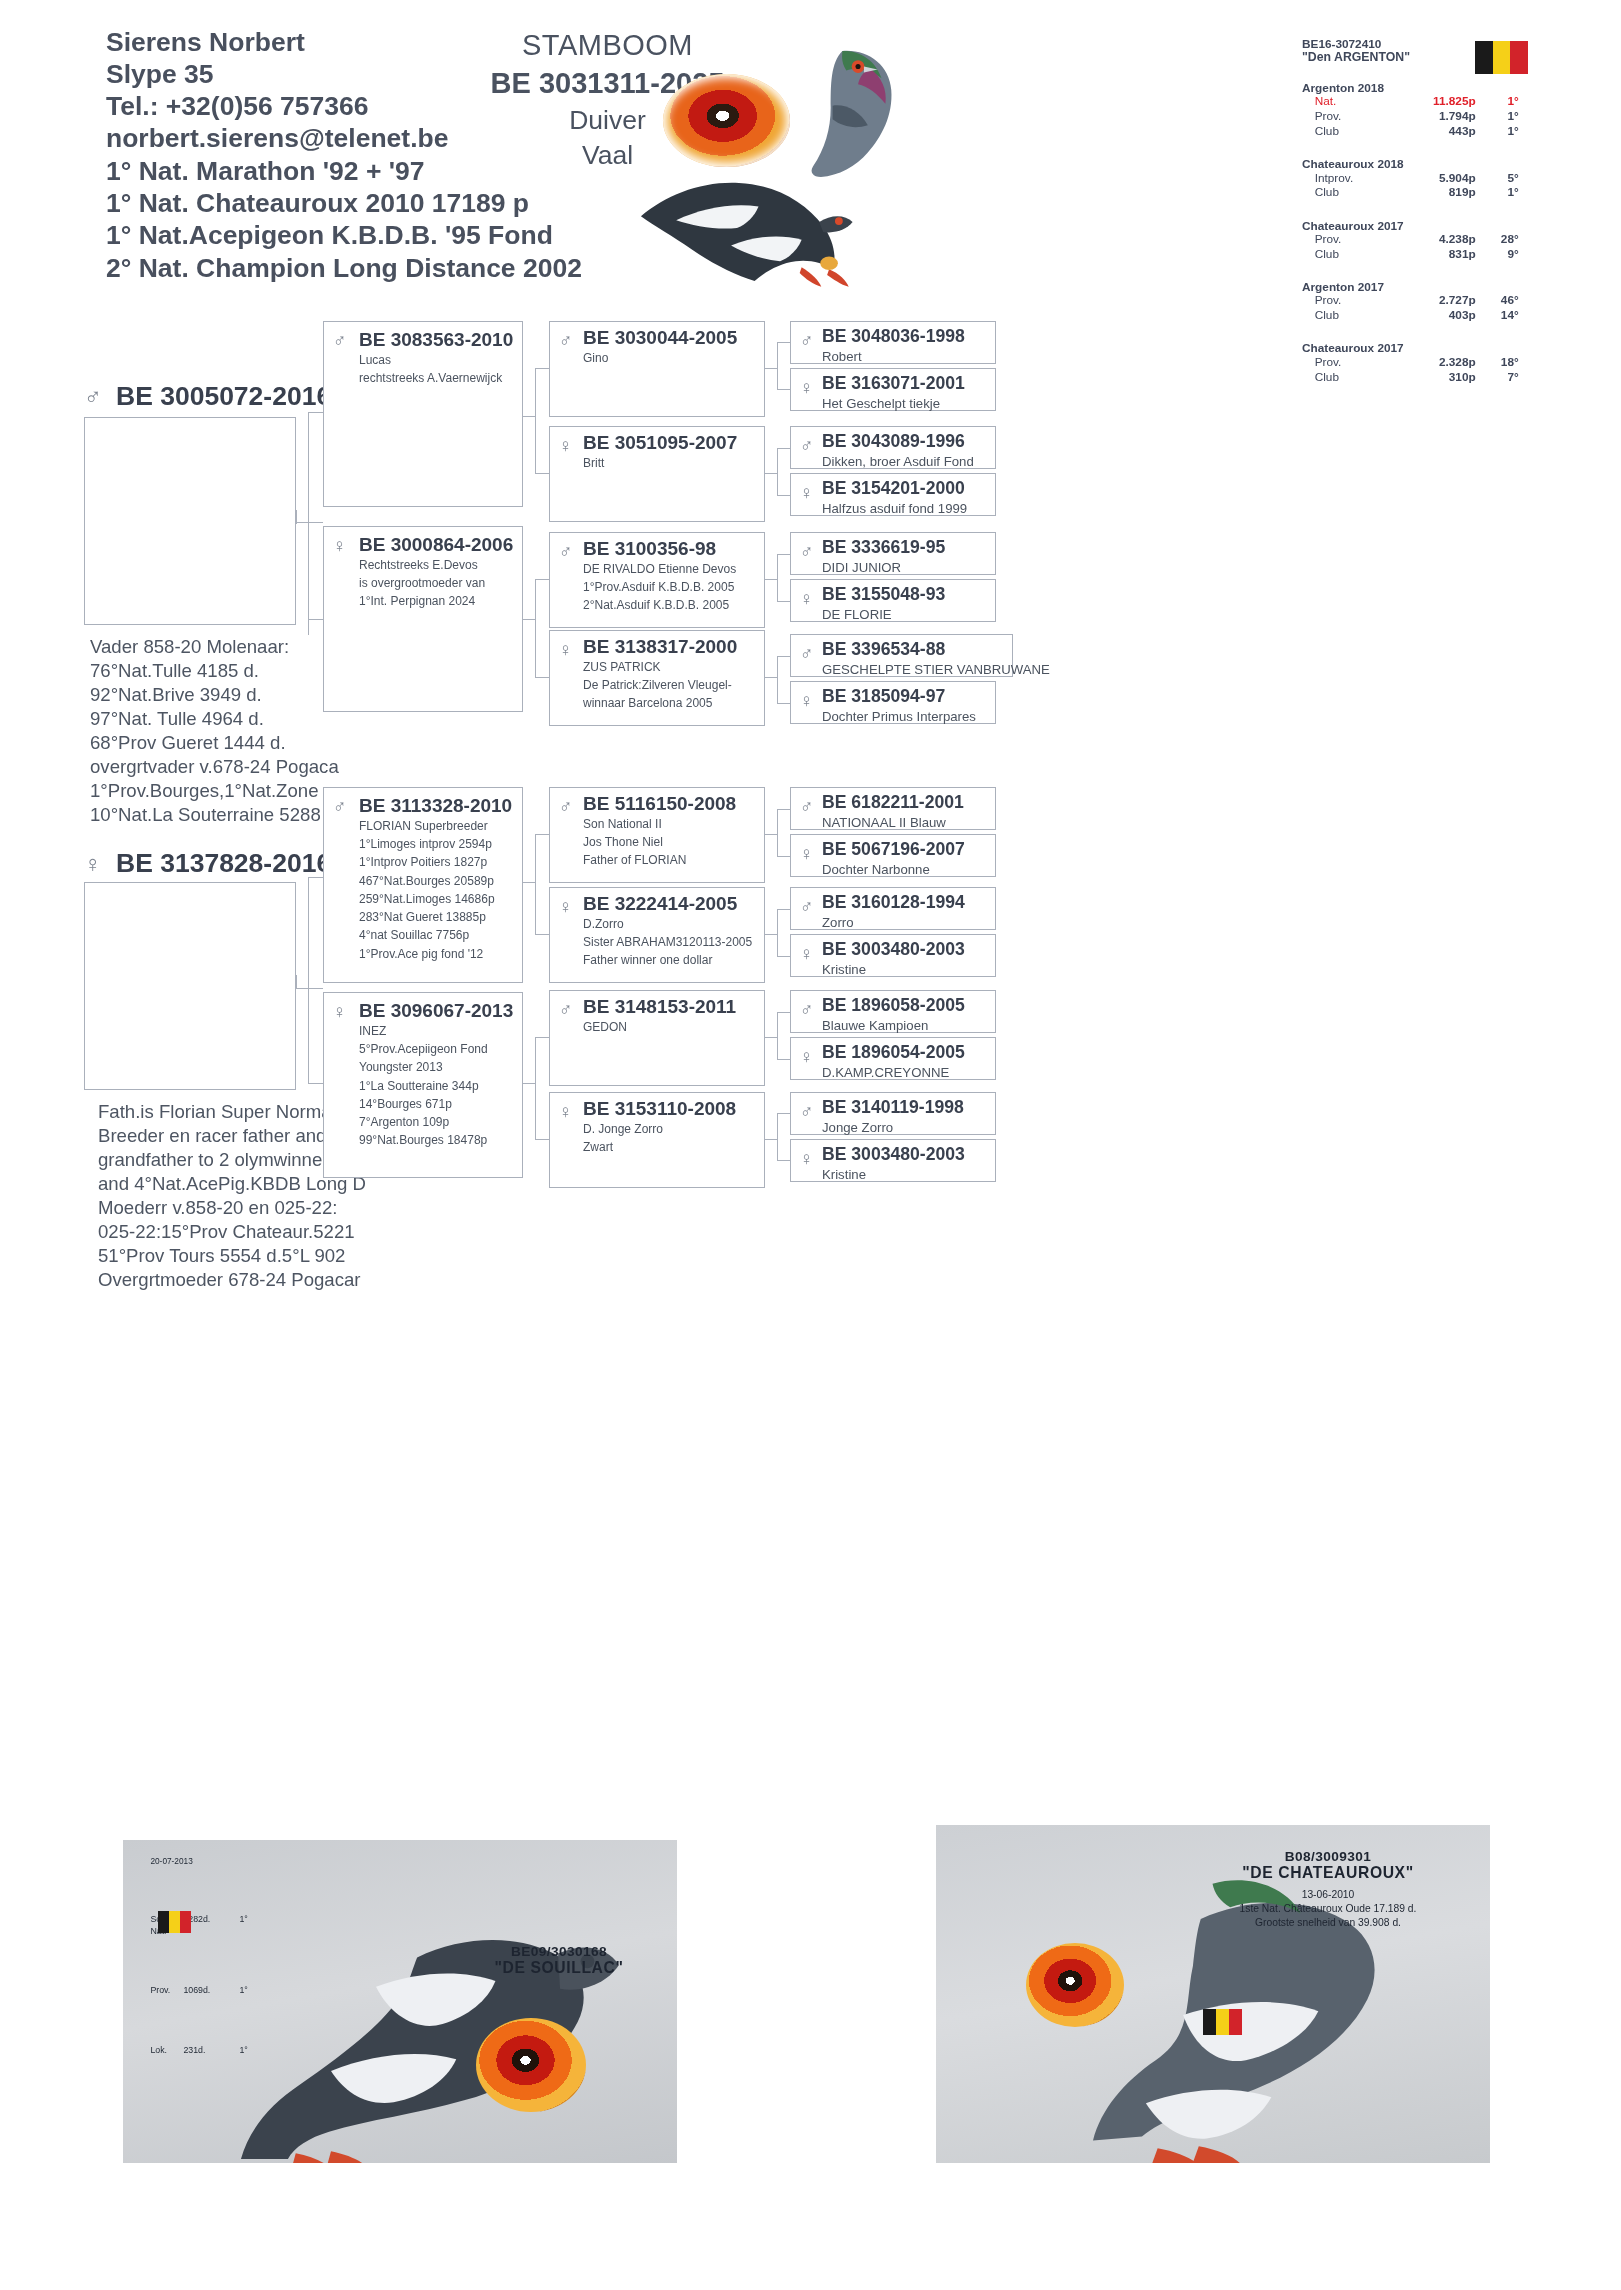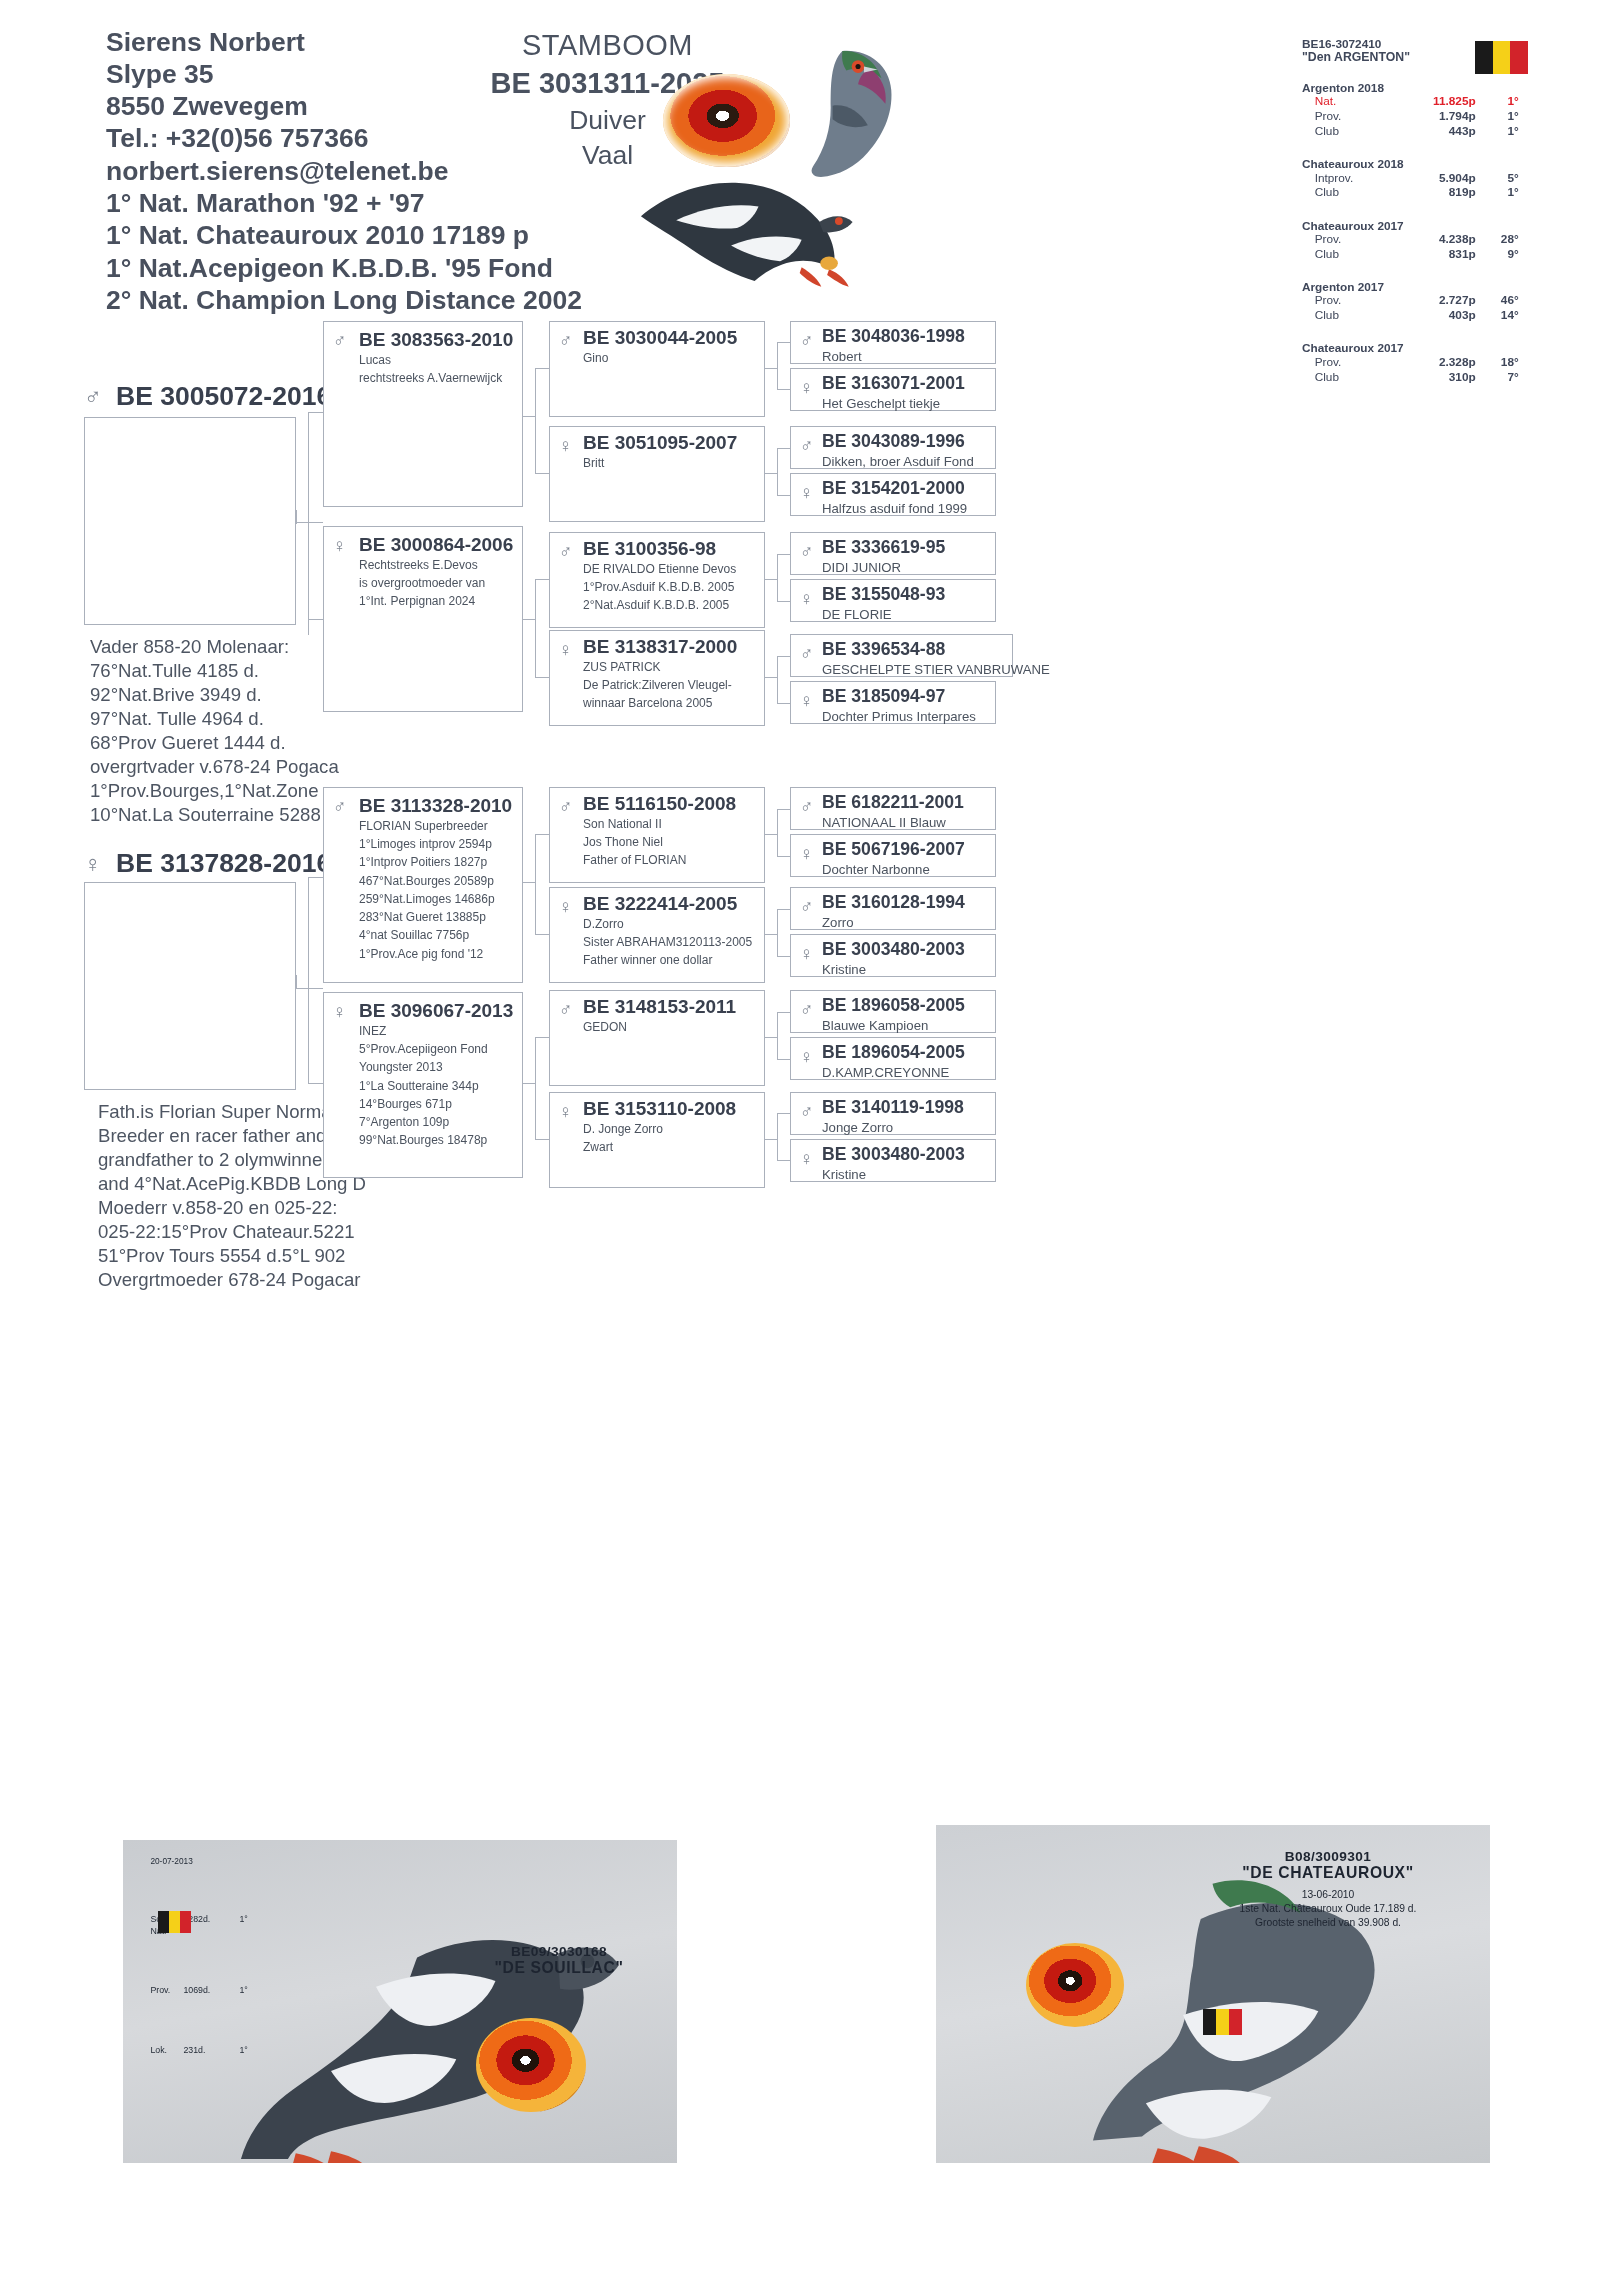--- a/index.html
+++ b/index.html
@@ -84,7 +84,6 @@
 <div class="abs" id="header-address">
   <div>Sierens Norbert</div>
   <div>Slype 35</div>
-  <div>8550 Zwevegem</div>
   <div>Tel.: +32(0)56 757366</div>
   <div>norbert.sierens@telenet.be</div>
   <div>1° Nat. Marathon '92 + '97</div>

